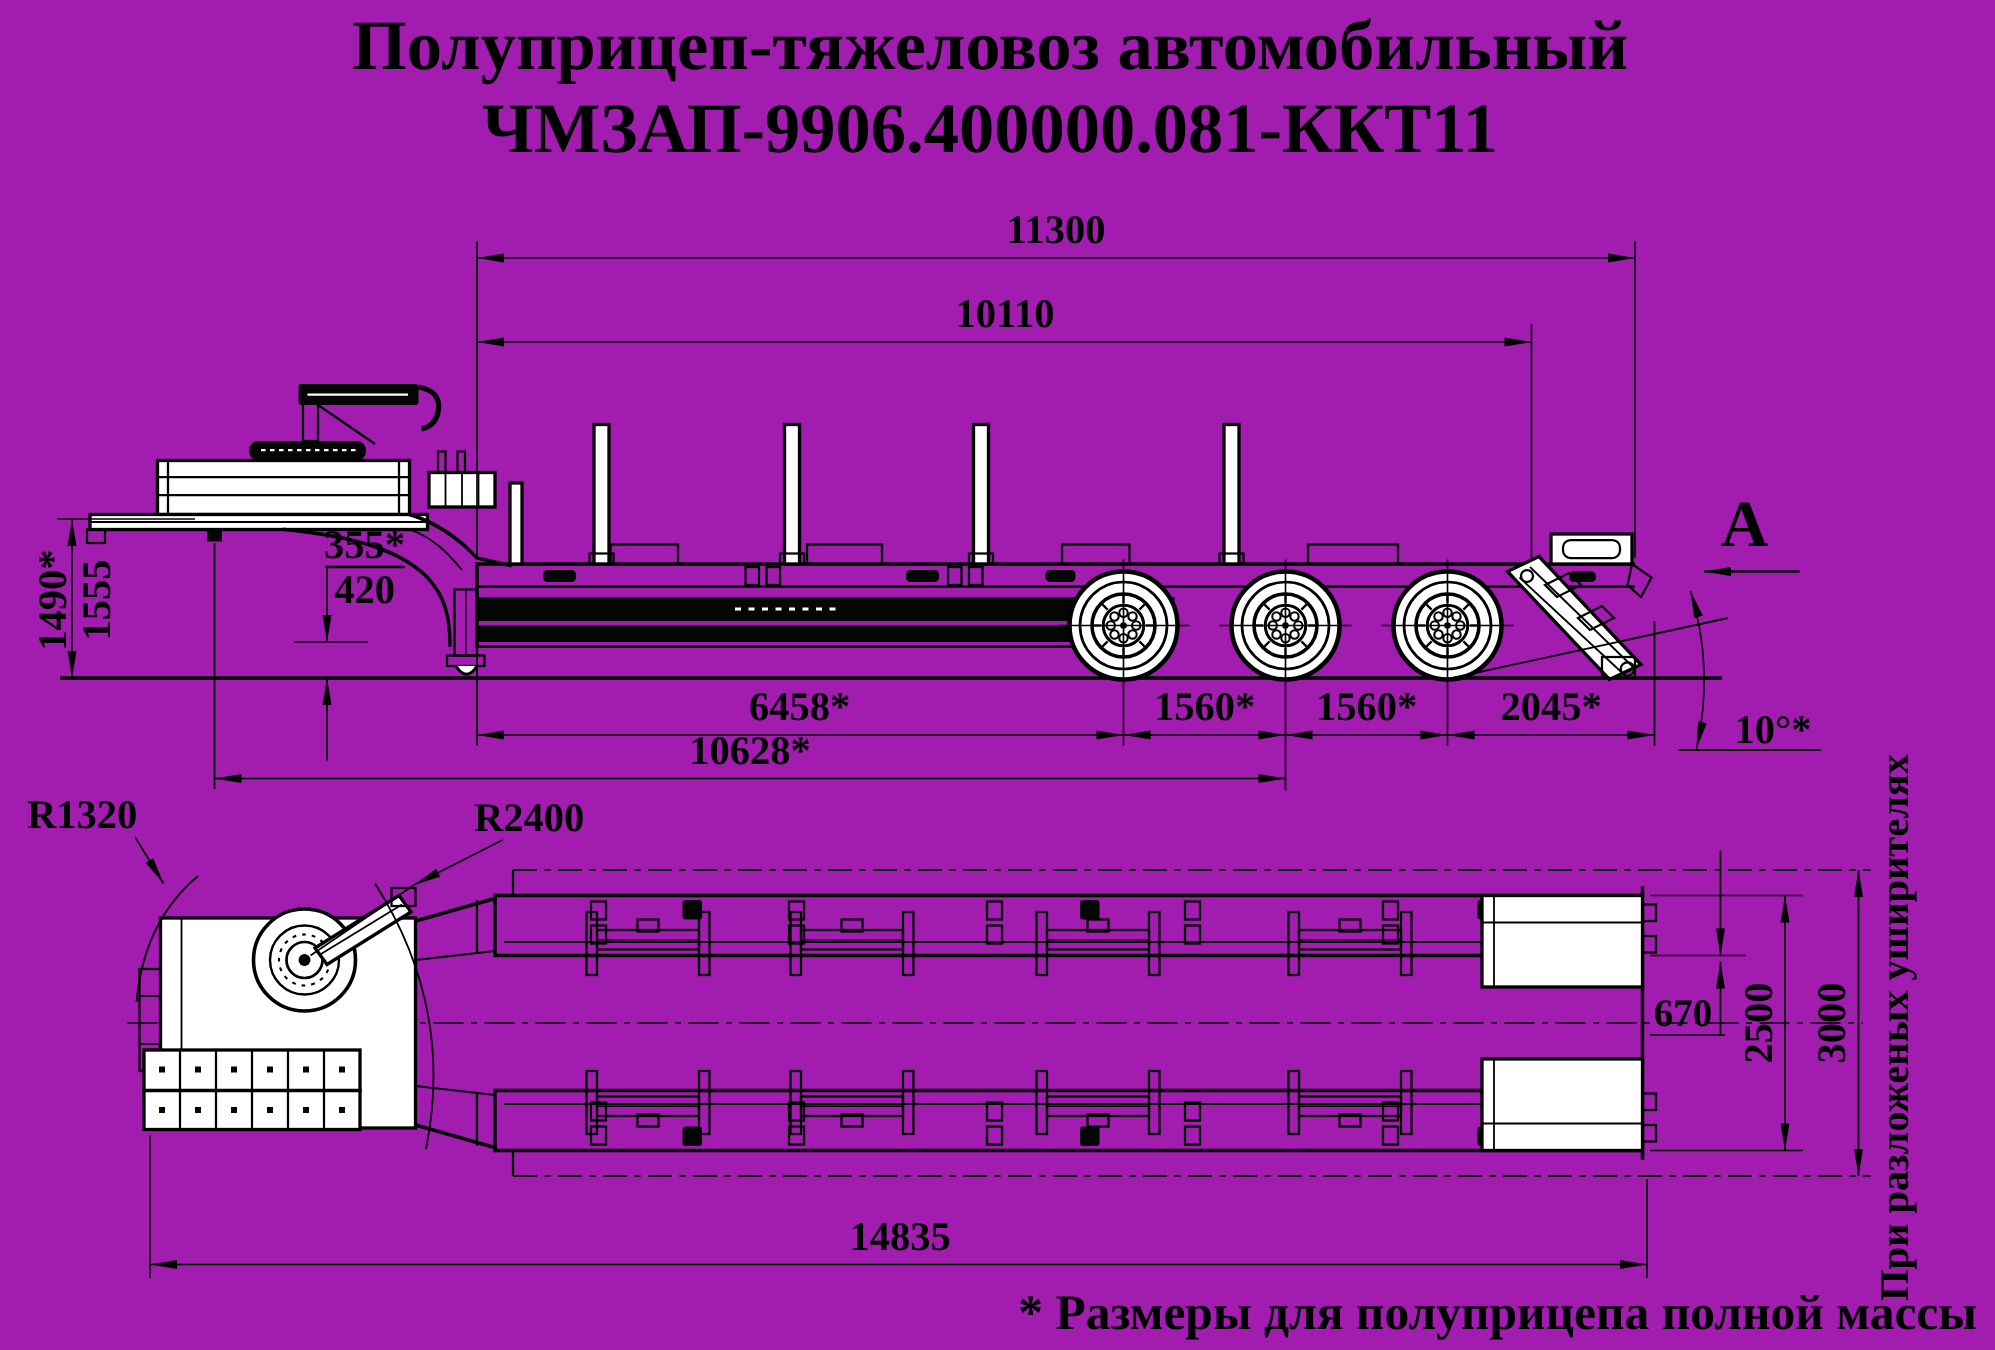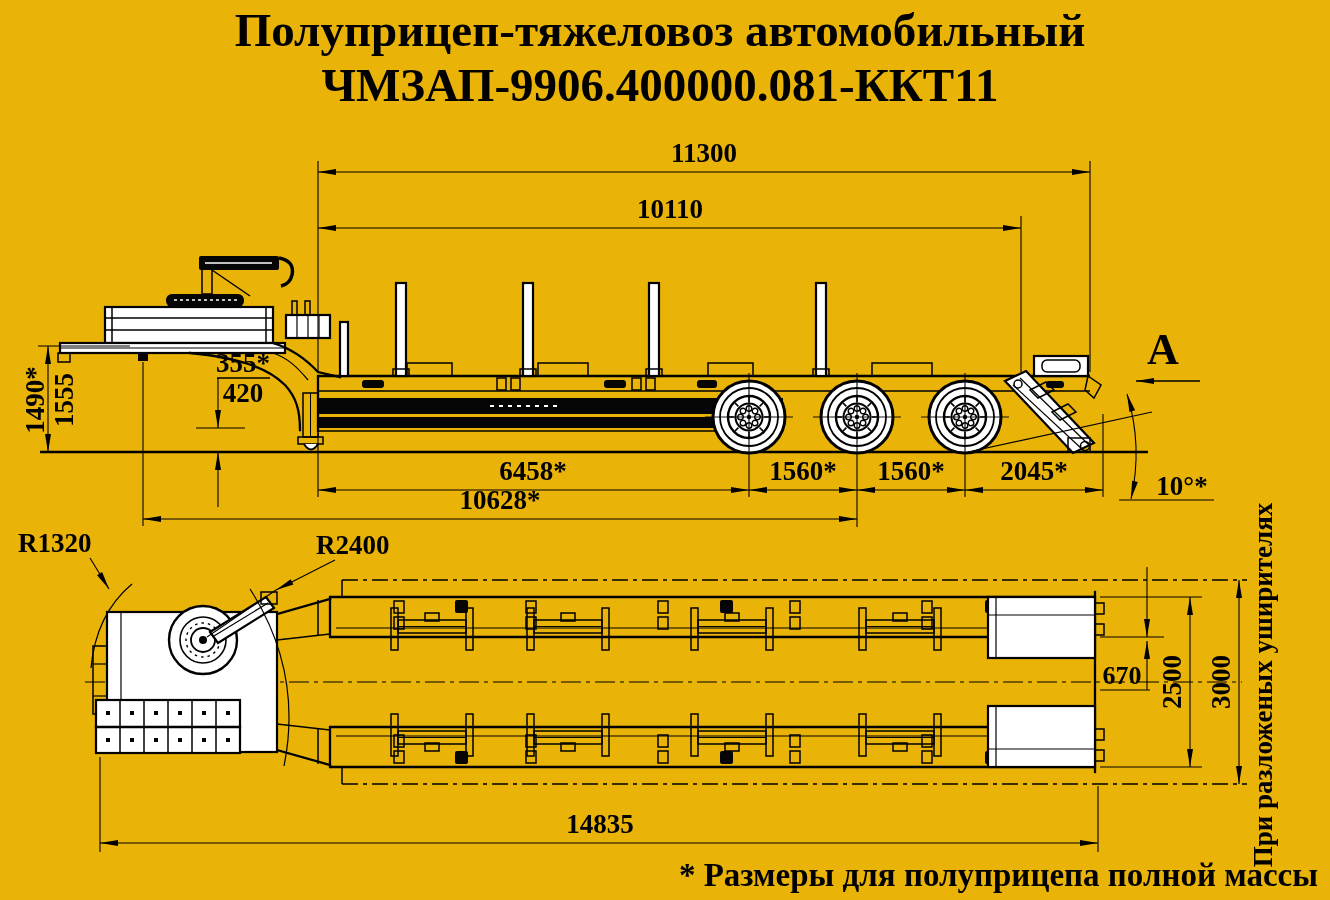--- a/index.html
+++ b/index.html
@@ -3,7 +3,7 @@
 <meta charset="utf-8">
 <style>
   html,body{margin:0;padding:0;background:#fff;}
-  .page{position:relative;width:1330px;height:900px;background:#eab308;overflow:hidden;
+  .page{position:relative;width:1330px;height:900px;background:#a21caf;overflow:hidden;
         font-family:"Liberation Serif",serif;}
   svg{display:block}
   .ln   {stroke:#000;fill:none;stroke-width:2.3;stroke-linecap:square}

